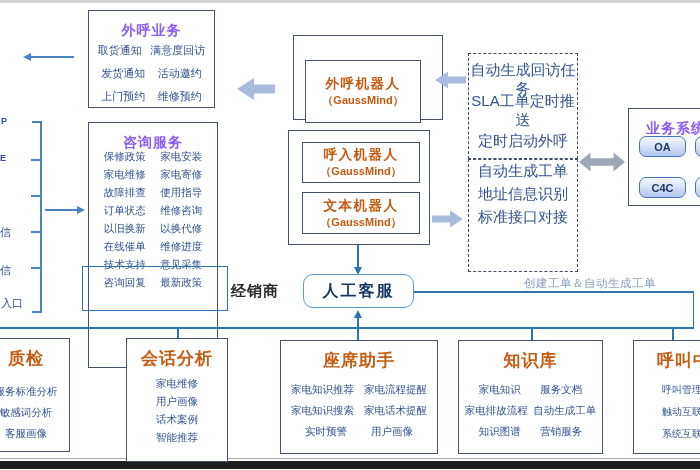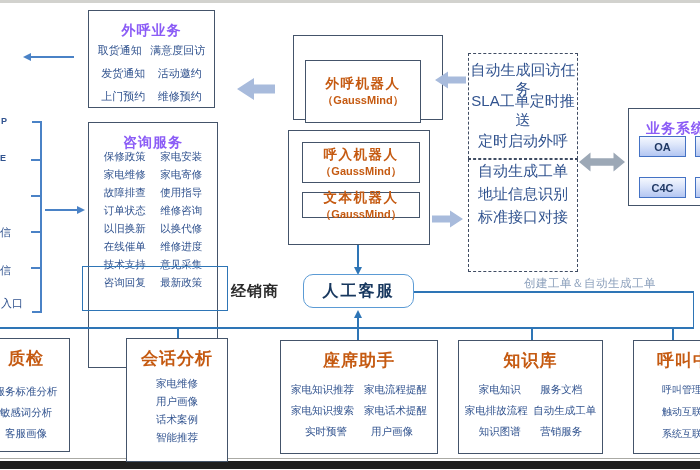--- a/index.html
+++ b/index.html
@@ -25,7 +25,7 @@
   .tri{position:absolute;width:0;height:0;}
   .otitle{font-size:17px;font-weight:bold;color:#C55A11;text-align:center;margin-top:8px;letter-spacing:1px;}
   .bitem{text-align:center;font-size:10.5px;color:#31538F;display:flex;align-items:center;justify-content:center;}
-  .sysbtn{position:absolute;width:47px;height:21px;border:1.3px solid #4472C4;border-radius:0;
+  .sysbtn{position:absolute;width:47px;height:21px;border:1.3px solid #4472C4;border-radius:7px;
       background:linear-gradient(180deg,#f5f8fe 0%,#dde6fa 40%,#b3c6f2 100%);
       display:flex;align-items:center;justify-content:center;font-size:11px;font-weight:bold;color:#1F3864;
       box-sizing:border-box;}

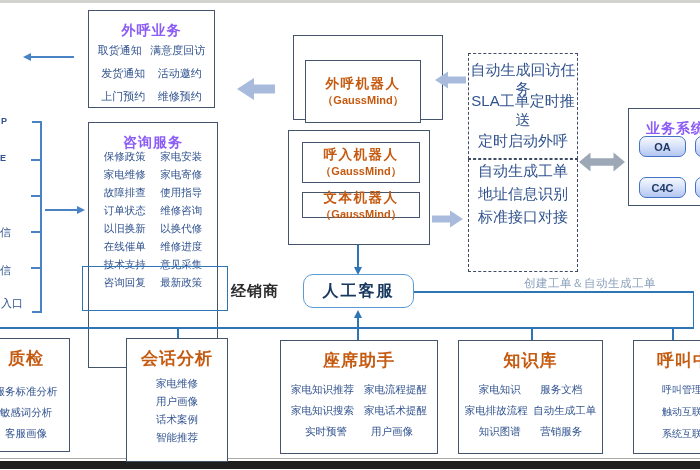--- a/index.html
+++ b/index.html
@@ -144,7 +144,7 @@
     <div class="rname">呼入机器人</div>
     <div class="reng">（GaussMind）</div>
   </div>
-  <div class="robot-inner" style="left:302px;top:192px;width:118px;height:26px;">
+  <div class="robot-inner" style="left:302px;top:192px;width:118px;height:42px;">
     <div class="rname">文本机器人</div>
     <div class="reng">（GaussMind）</div>
   </div>

